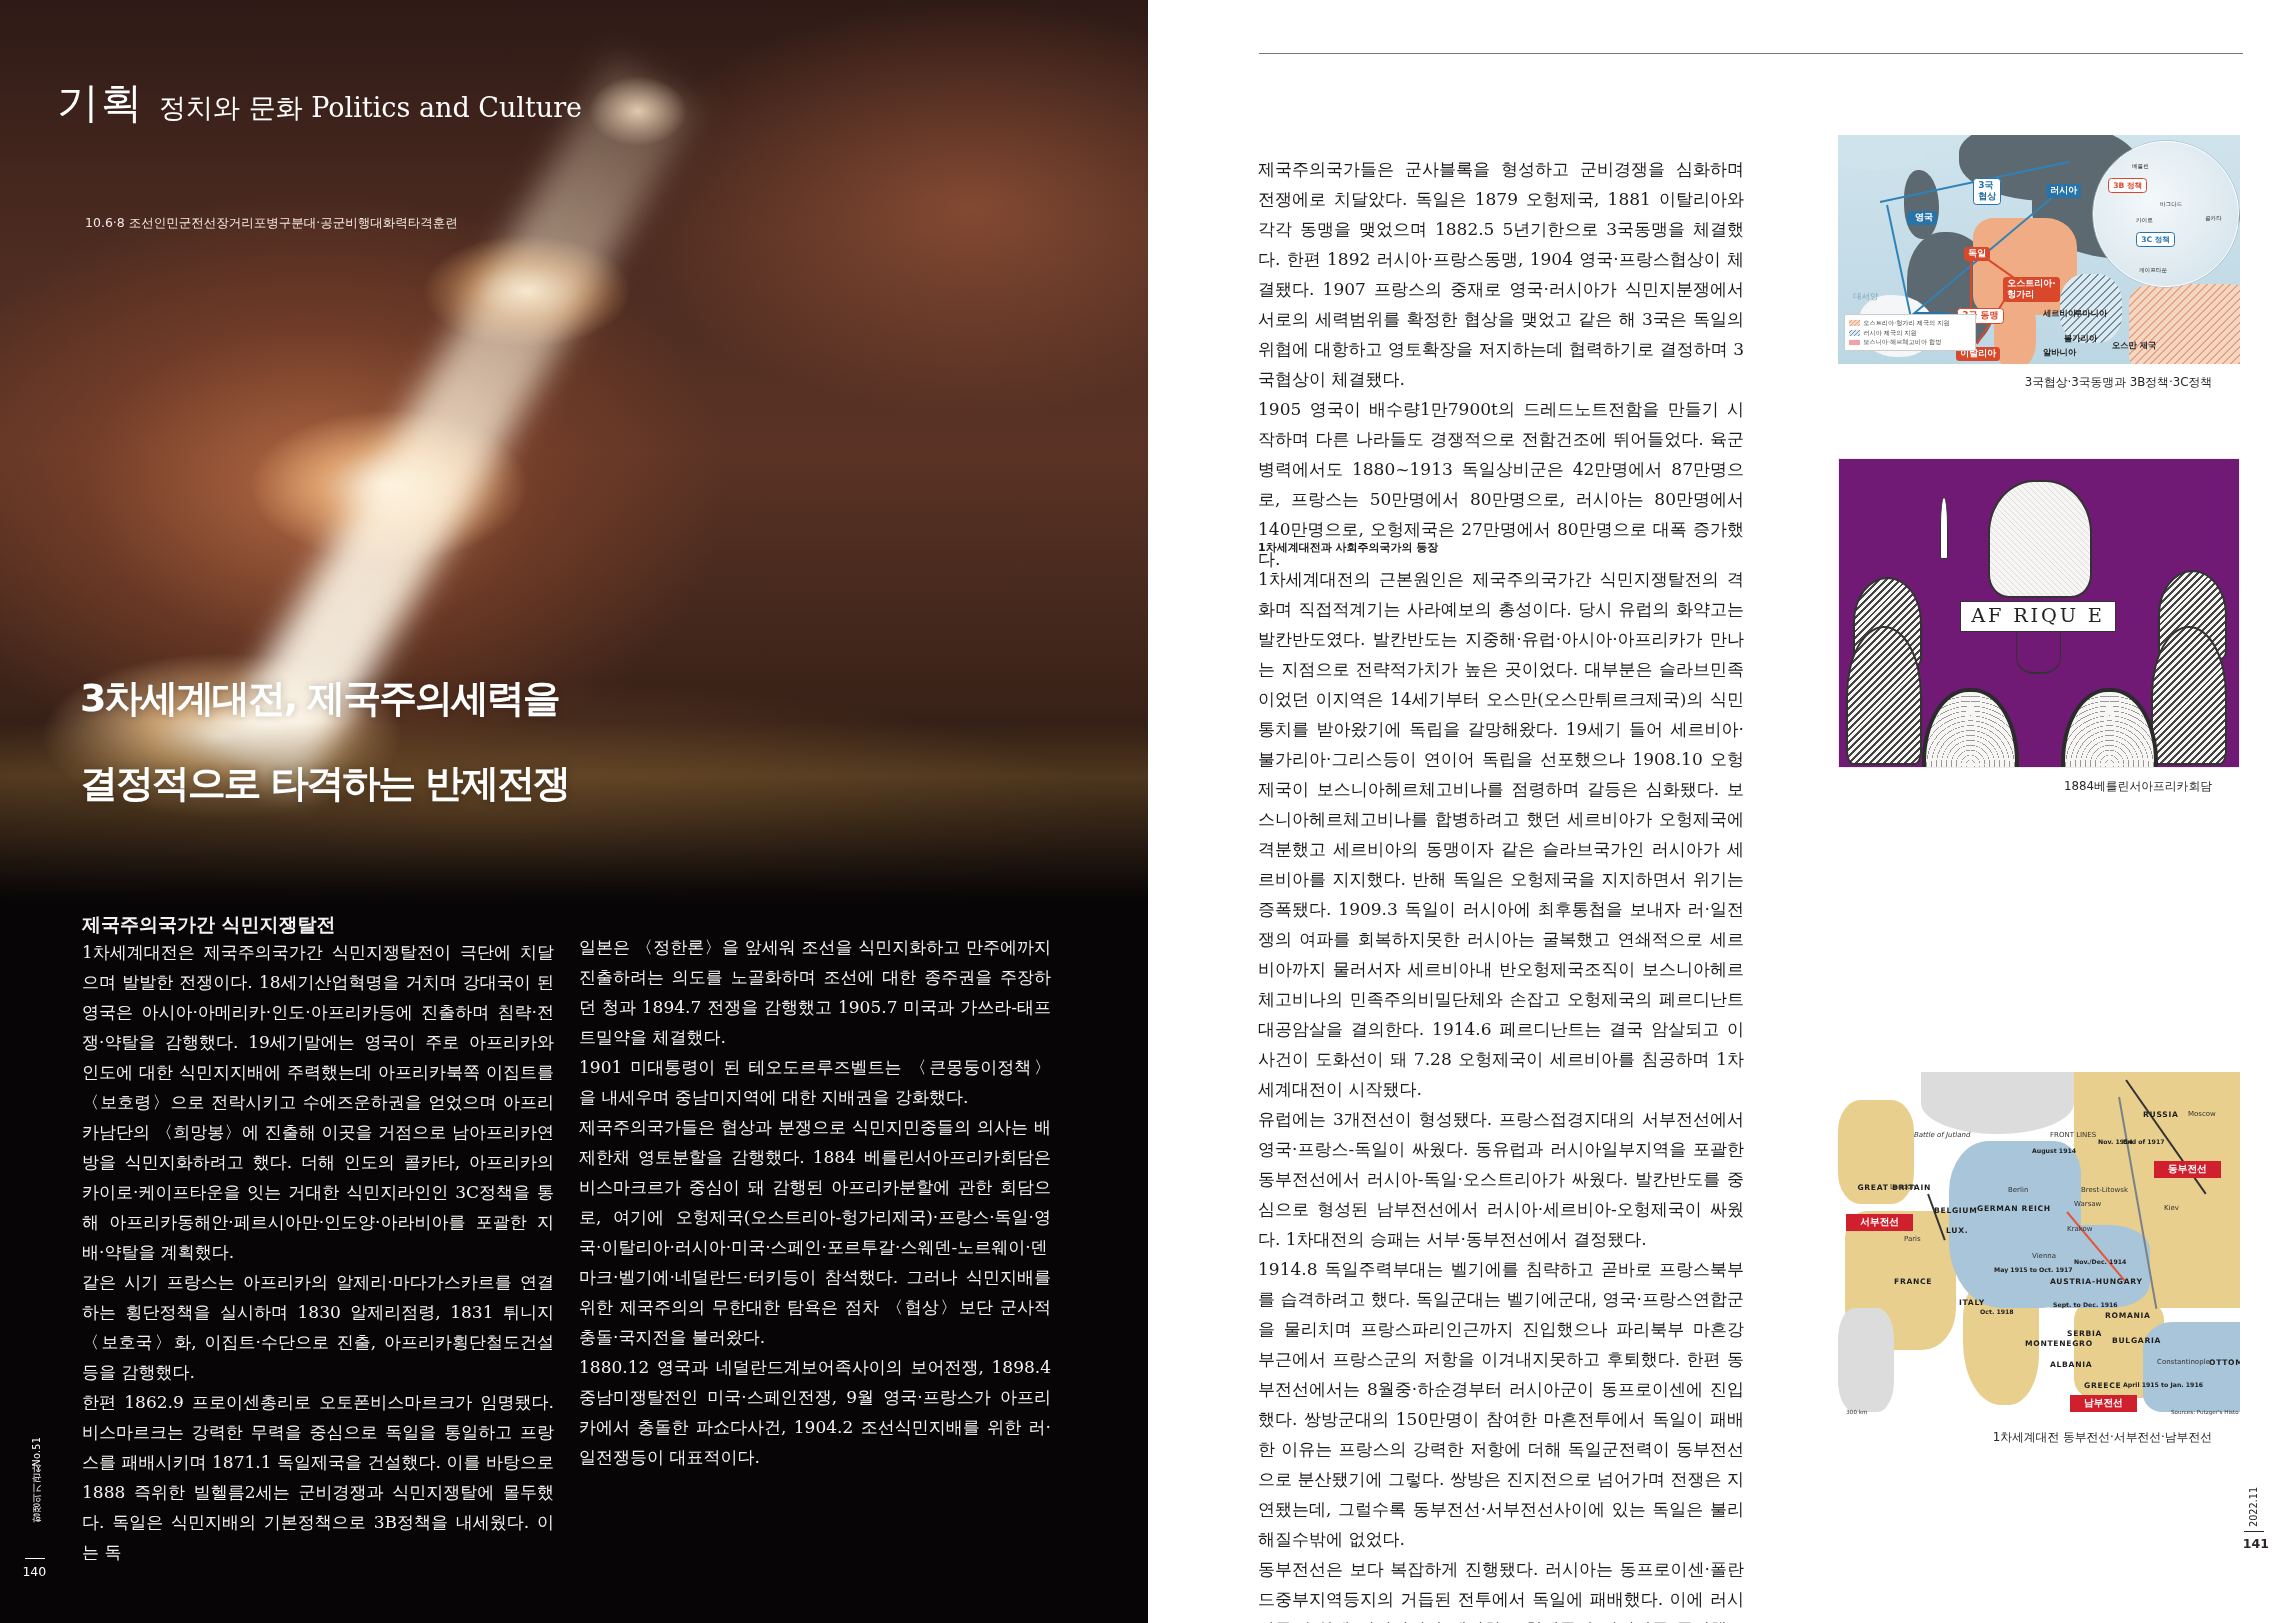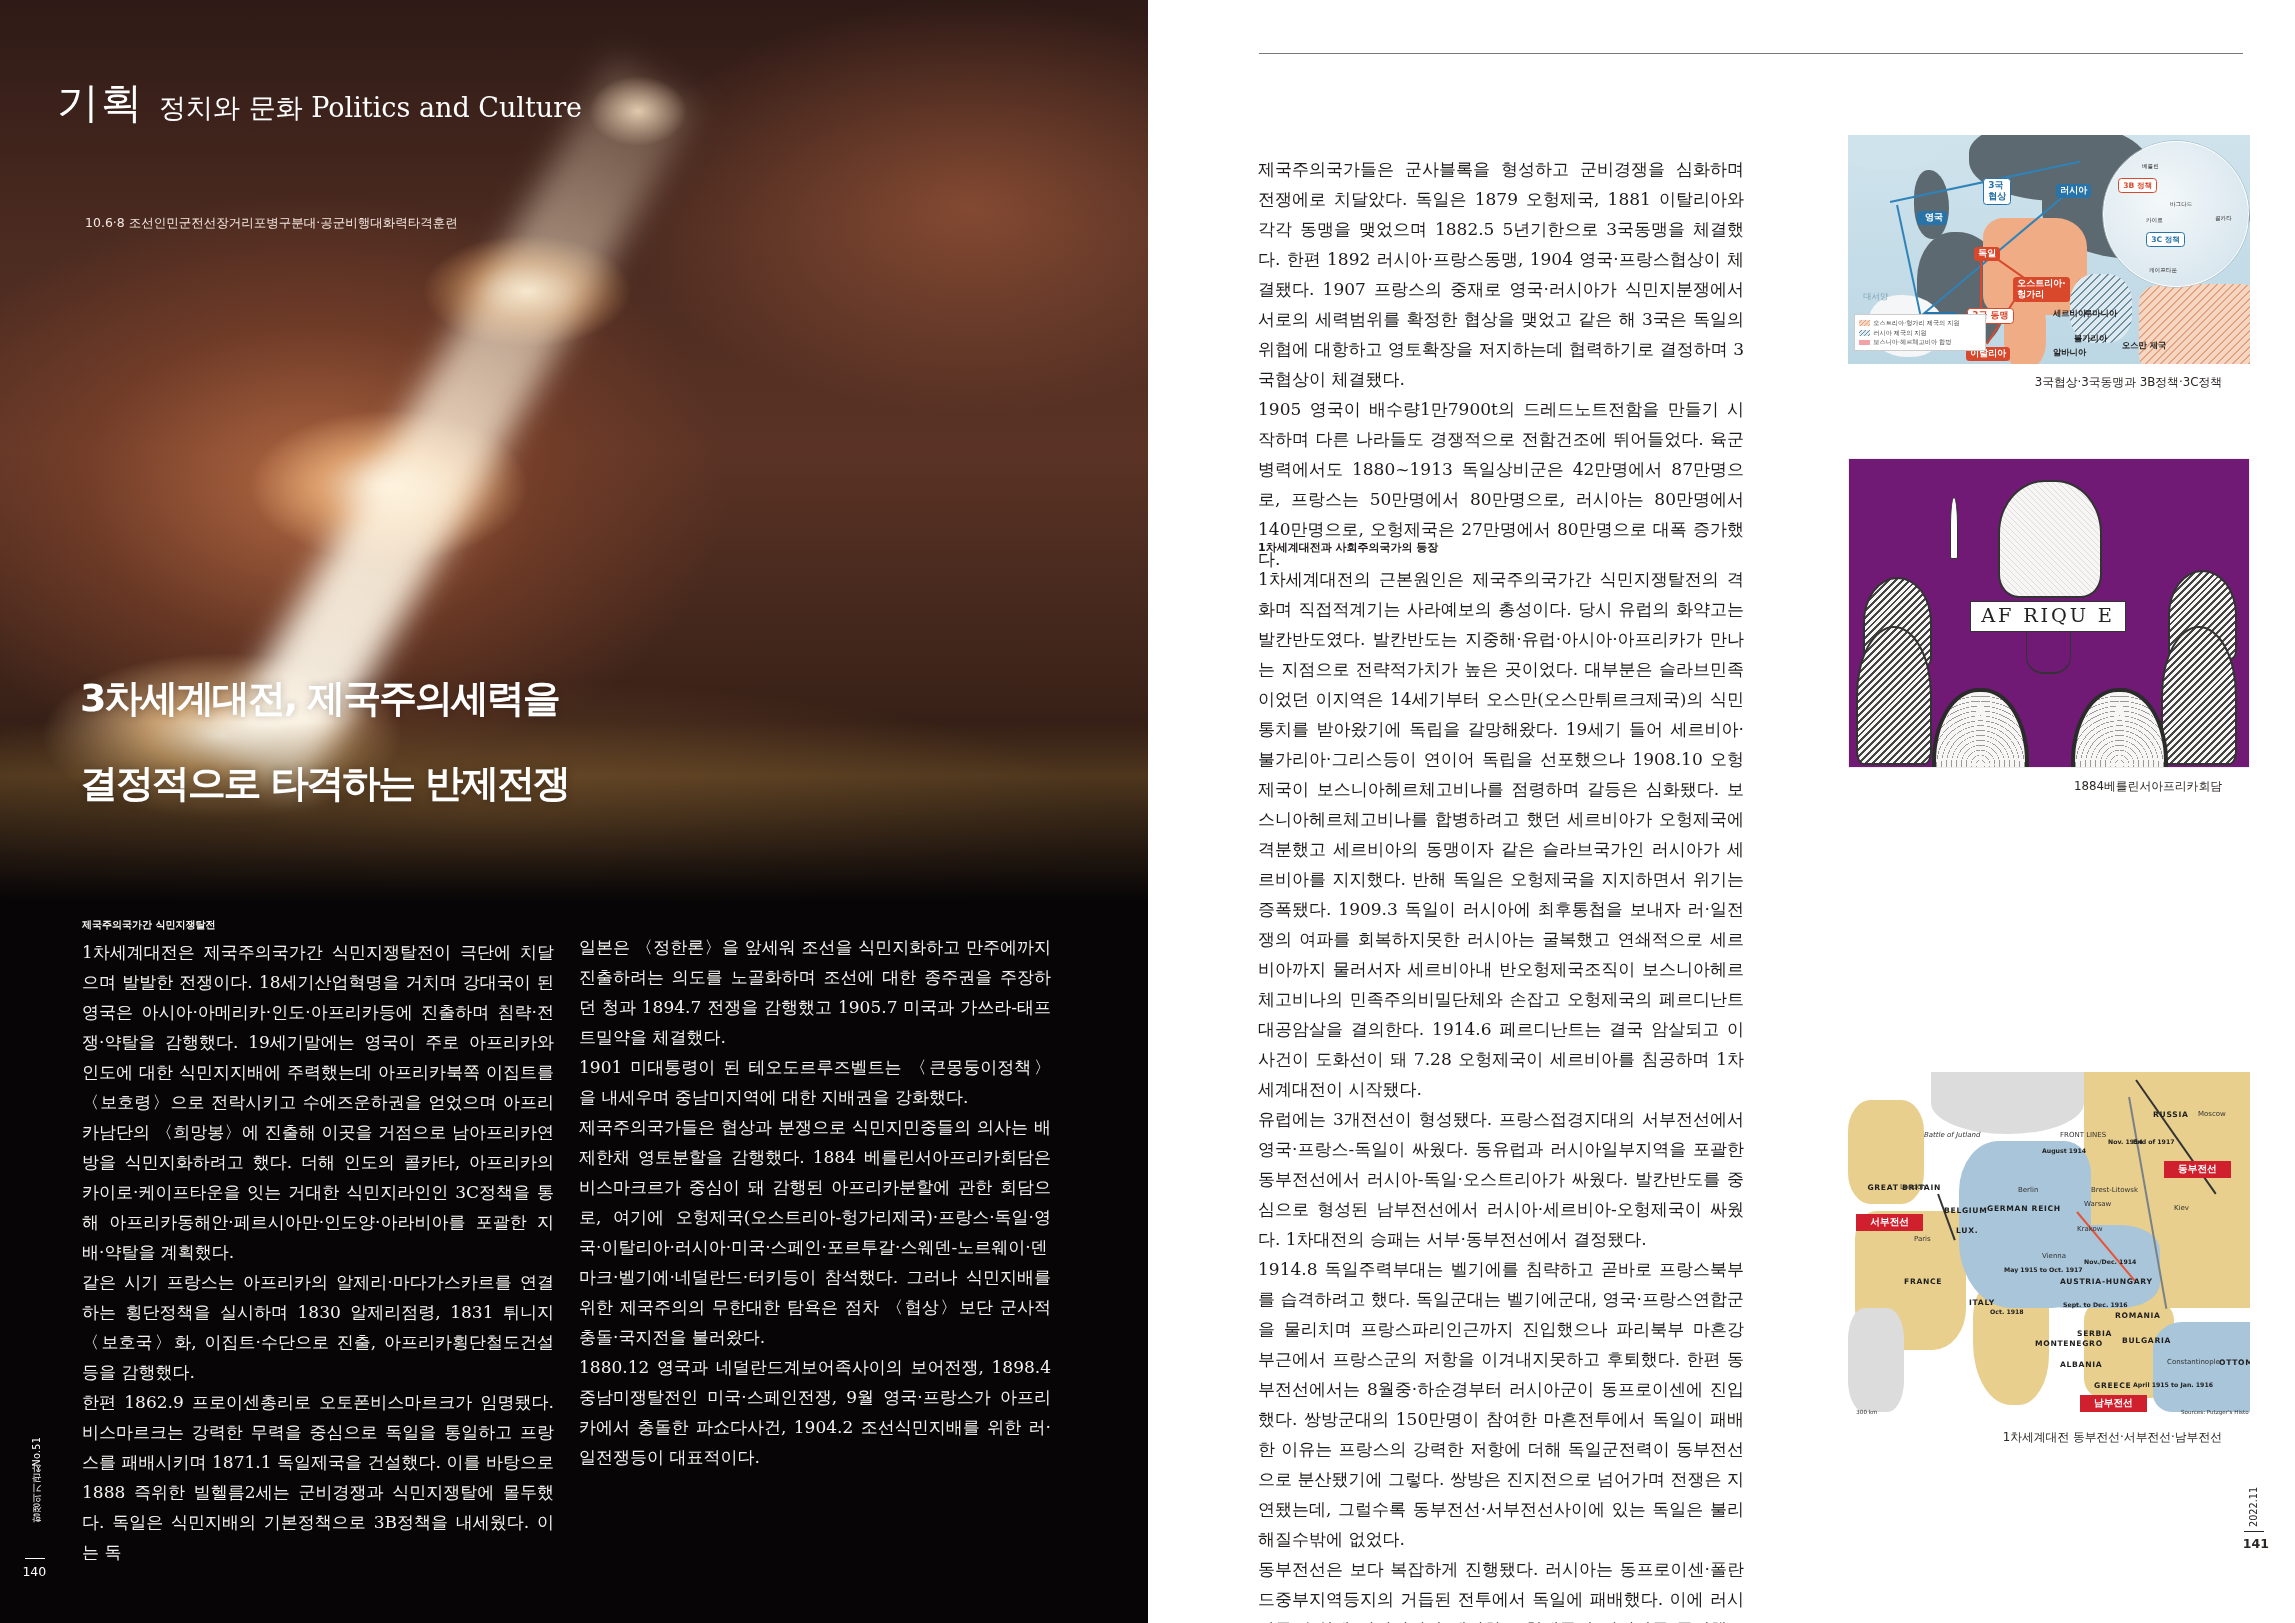--- a/index.html
+++ b/index.html
@@ -83,7 +83,7 @@
   .right-col.r2 { top: 536px; }
   .right-col .subhead { color: #1e1b1a; font-size: 11px; line-height: 23.6px; margin-bottom: 4.2px; }
 
-  .figure { position: absolute; left: 690px; width: 402px; margin-left: 10px; }
+  .figure { position: absolute; left: 690px; width: 402px; }
   .figure .caption {
     text-align: right; font-family: "DejaVu Sans", sans-serif; font-size: 11.8px; color: #2a2624;
     margin-top: 11px; padding-right: 28px;

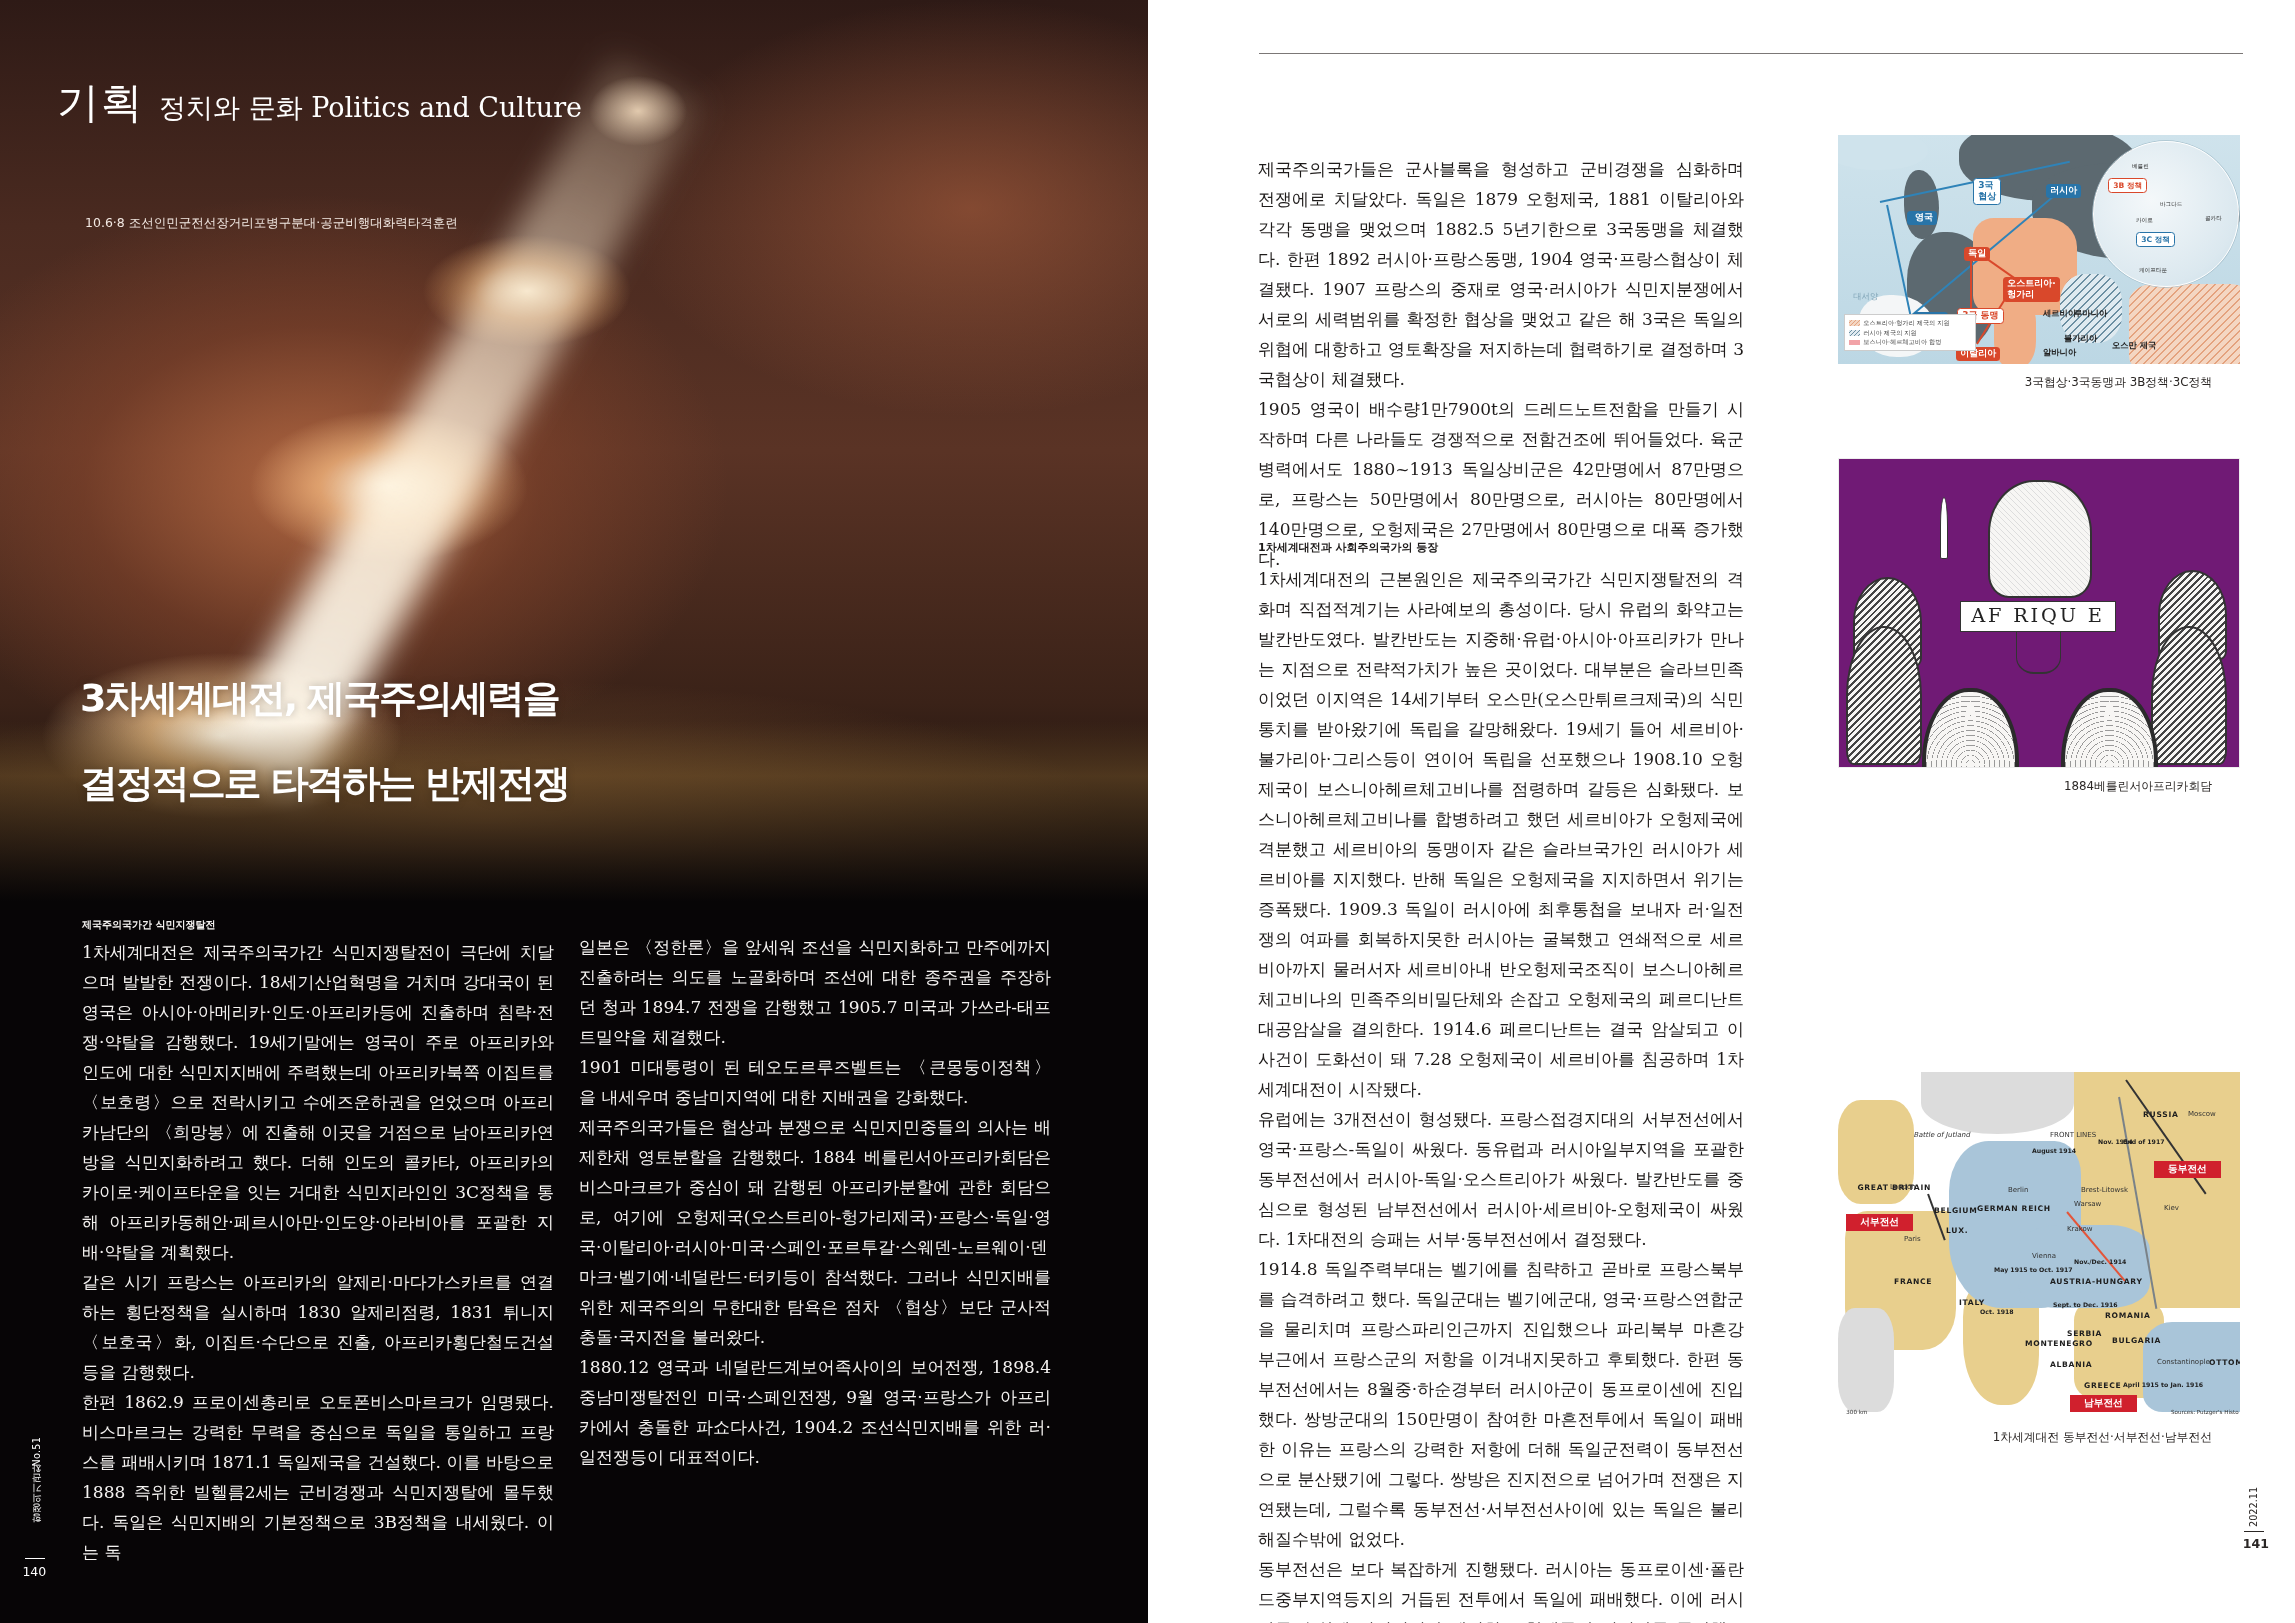--- a/index.html
+++ b/index.html
@@ -57,7 +57,7 @@
   .left-col.col1 { left: 82px; }
   .left-col.col2 { left: 579px; top: 932px; }
   .subhead {
-    font-family: "DejaVu Sans", sans-serif; font-weight: bold; font-size: 10px; line-height: 23.6px;
+    font-family: "DejaVu Sans", sans-serif; font-weight: bold; font-size: 19px; line-height: 23.6px;
   }
   .para { text-indent: 0; }
 

